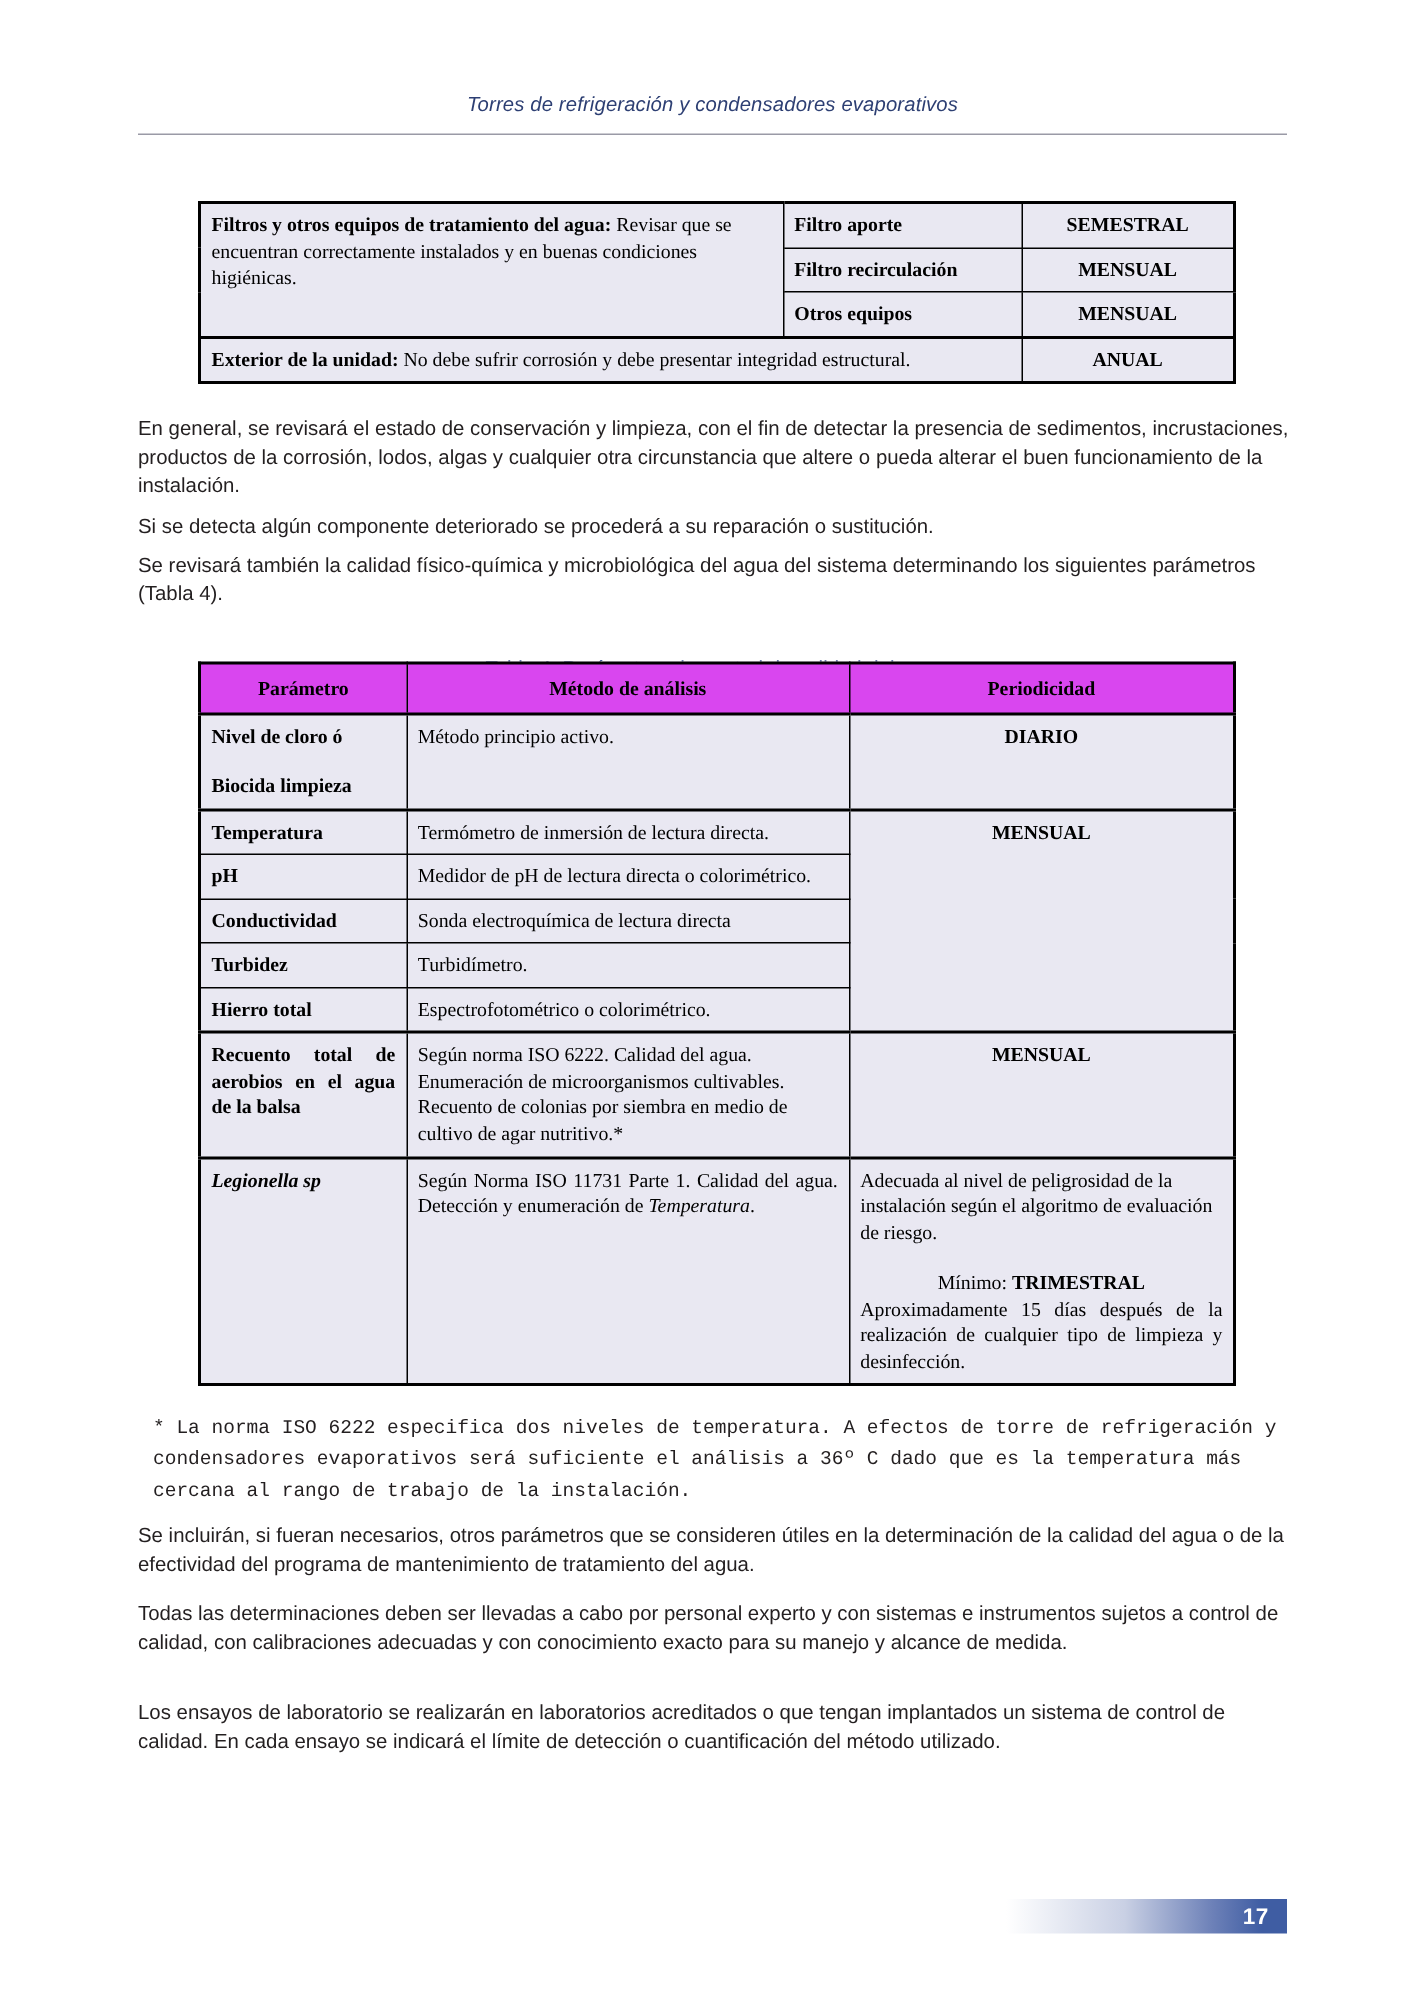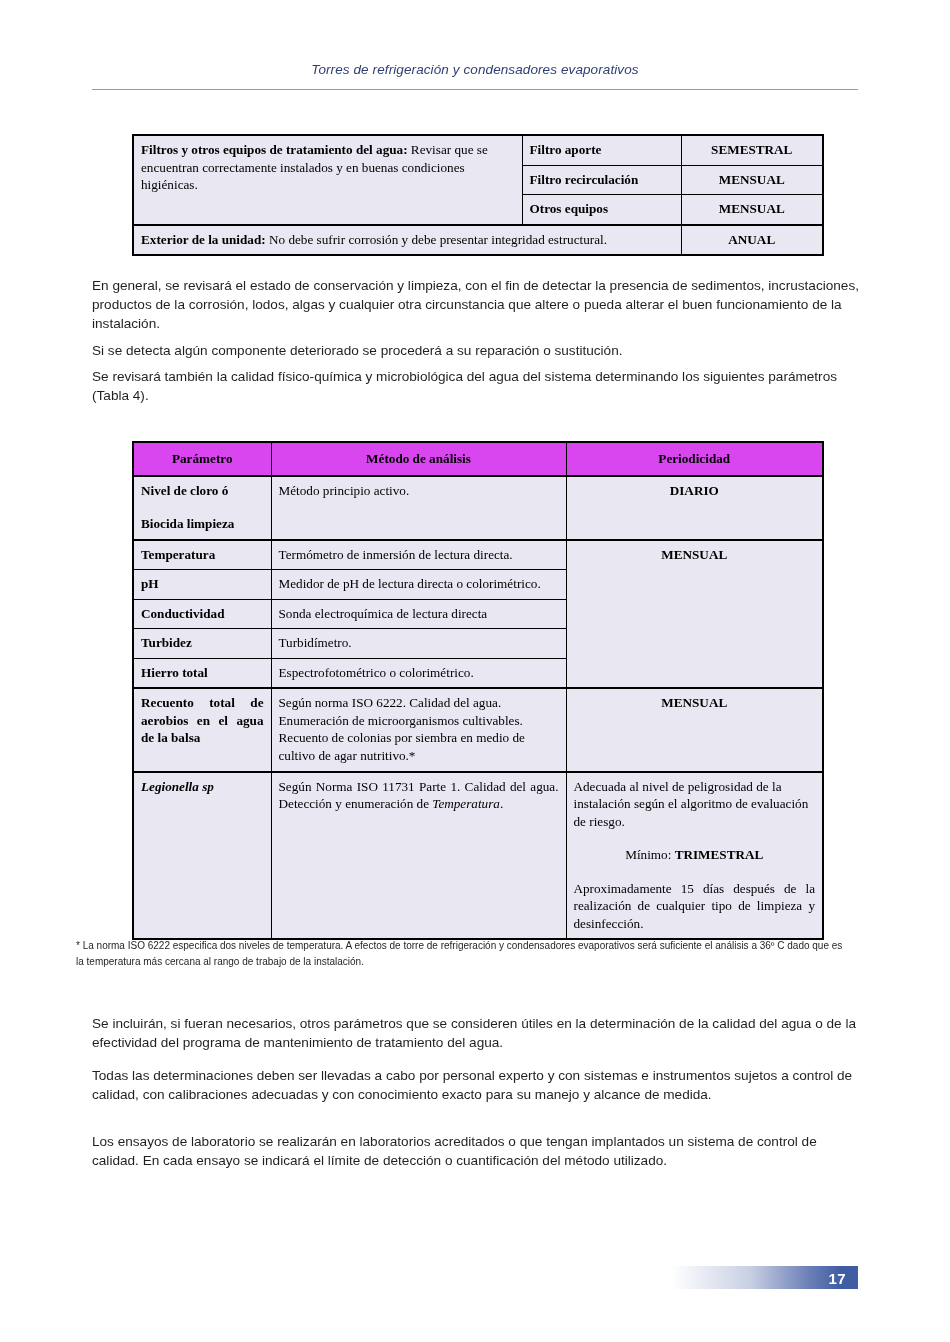--- a/index.html
+++ b/index.html
@@ -315,7 +315,7 @@
         </td>
         <td>
           <div style="margin-bottom:16px;">Adecuada al nivel de peligrosidad de la instalación según el algoritmo de evaluación de riesgo.</div>
-          <div class="ctr" style="margin-bottom:16px;">
+          <div class="ctr" style="">
             <span>Mínimo: </span><span class="b">TRIMESTRAL</span>
           </div>
           <div class="just">Aproximadamente 15 días después de la realización de cualquier tipo de limpieza y desinfección.</div>

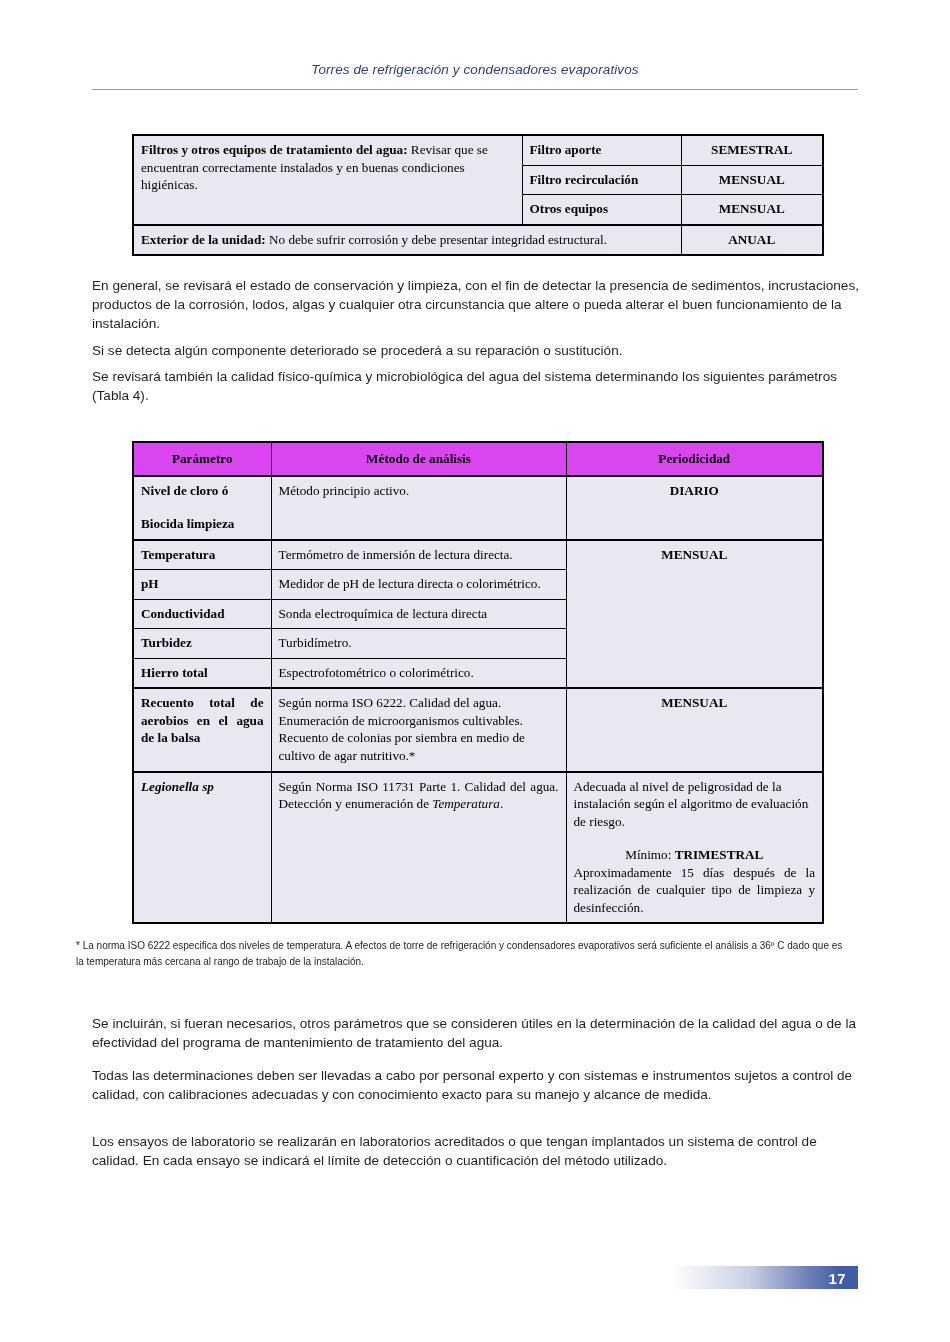--- a/index.html
+++ b/index.html
@@ -135,11 +135,11 @@
   
   #footnote {
     position: absolute;
-    left: 76px;
+    left: 102px;
     top: 928px;
     width: 768px;
-    font-family: Liberation Sans, sans-serif;
-    font-size: 10px;
+    font-family: Liberation Mono, monospace;
+    font-size: 13px;
     line-height: 1.62;
     color: #231f20;
   }

